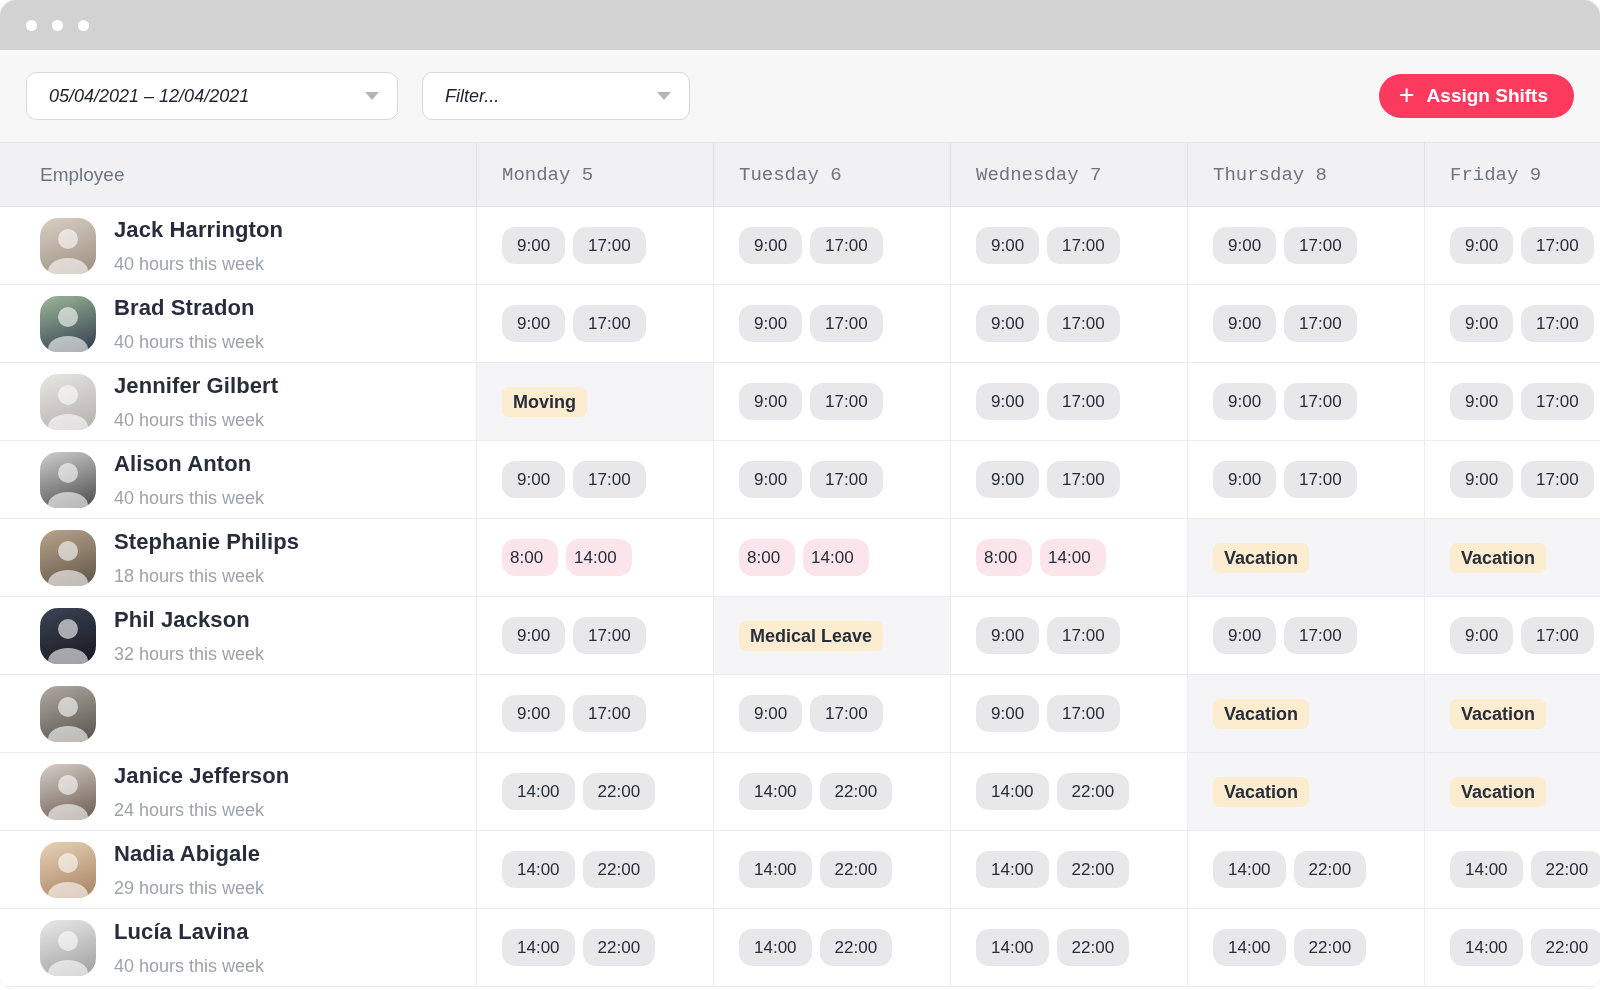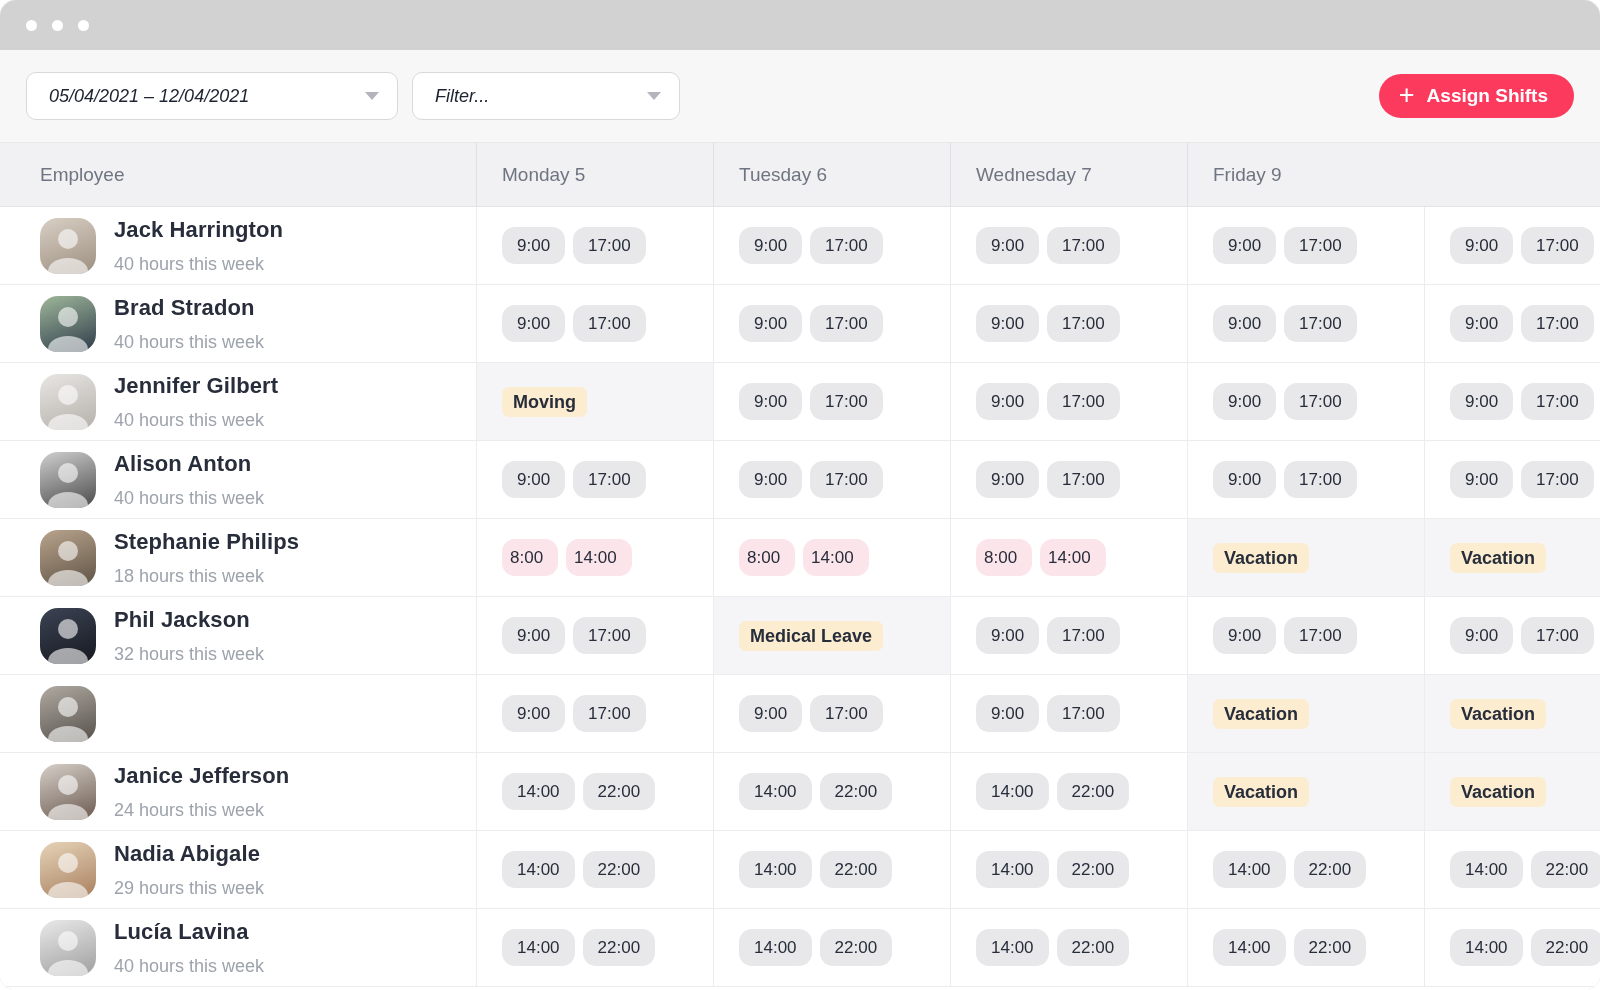--- a/index.html
+++ b/index.html
@@ -28,7 +28,7 @@
   .toolbar{height:93px;background:var(--toolbar-bg);border-bottom:1px solid #e7e7ea;display:flex;align-items:center;padding:0 26px;}
   .dropdown{height:48px;background:#ffffff;border:1px solid var(--dd-border);border-radius:10px;display:flex;align-items:center;justify-content:space-between;padding:0 18px 0 22px;font-size:18px;color:#1d2330;cursor:pointer;font-style:italic;}
   .dropdown.date{width:372px;}
-  .dropdown.filter{width:268px;margin-left:14px;}
+  .dropdown.filter{width:268px;margin-left:24px;}
   .caret{width:0;height:0;border-left:7px solid transparent;border-right:7px solid transparent;border-top:8px solid var(--caret);margin-left:12px;}
   .spacer{flex:1;}
   .assign-btn{height:44px;padding:0 26px 0 20px;border:none;border-radius:22px;background:var(--accent);color:#ffffff;font-family:"Liberation Sans",sans-serif;font-size:19px;font-weight:bold;display:flex;align-items:center;cursor:pointer;}

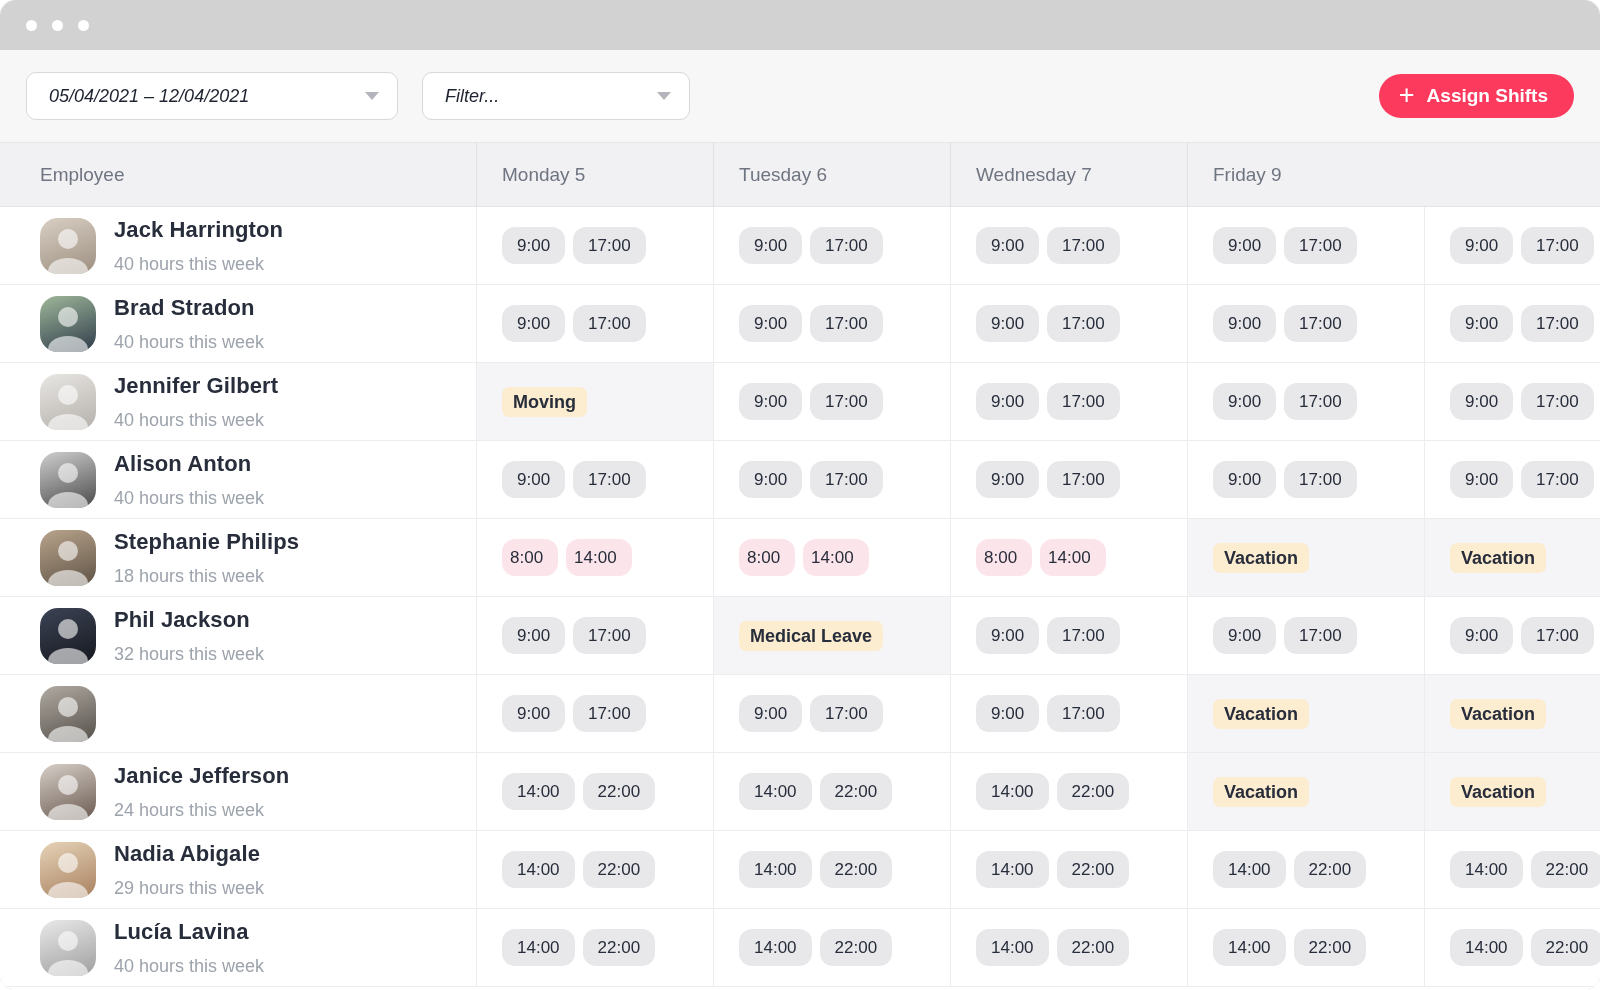--- a/index.html
+++ b/index.html
@@ -38,7 +38,7 @@
   .thead{display:flex;height:64px;background:var(--header-bg);border-bottom:1px solid #e3e3e7;}
   .th{display:flex;align-items:center;font-size:19px;color:var(--header-text);padding-left:25px;}
   .th.emp{width:476px;padding-left:40px;}
-  .th.day{width:237px;border-left:1px solid #e0e0e4;}
+  .th.day{width:237px;border-left:1px solid #e0e0e4;font-family:Liberation Mono, monospace;}
   .row{display:flex;height:78px;border-bottom:1px solid var(--row-border);background:#ffffff;}
   .cell{display:flex;align-items:center;}
   .cell.emp{width:476px;padding-left:40px;}

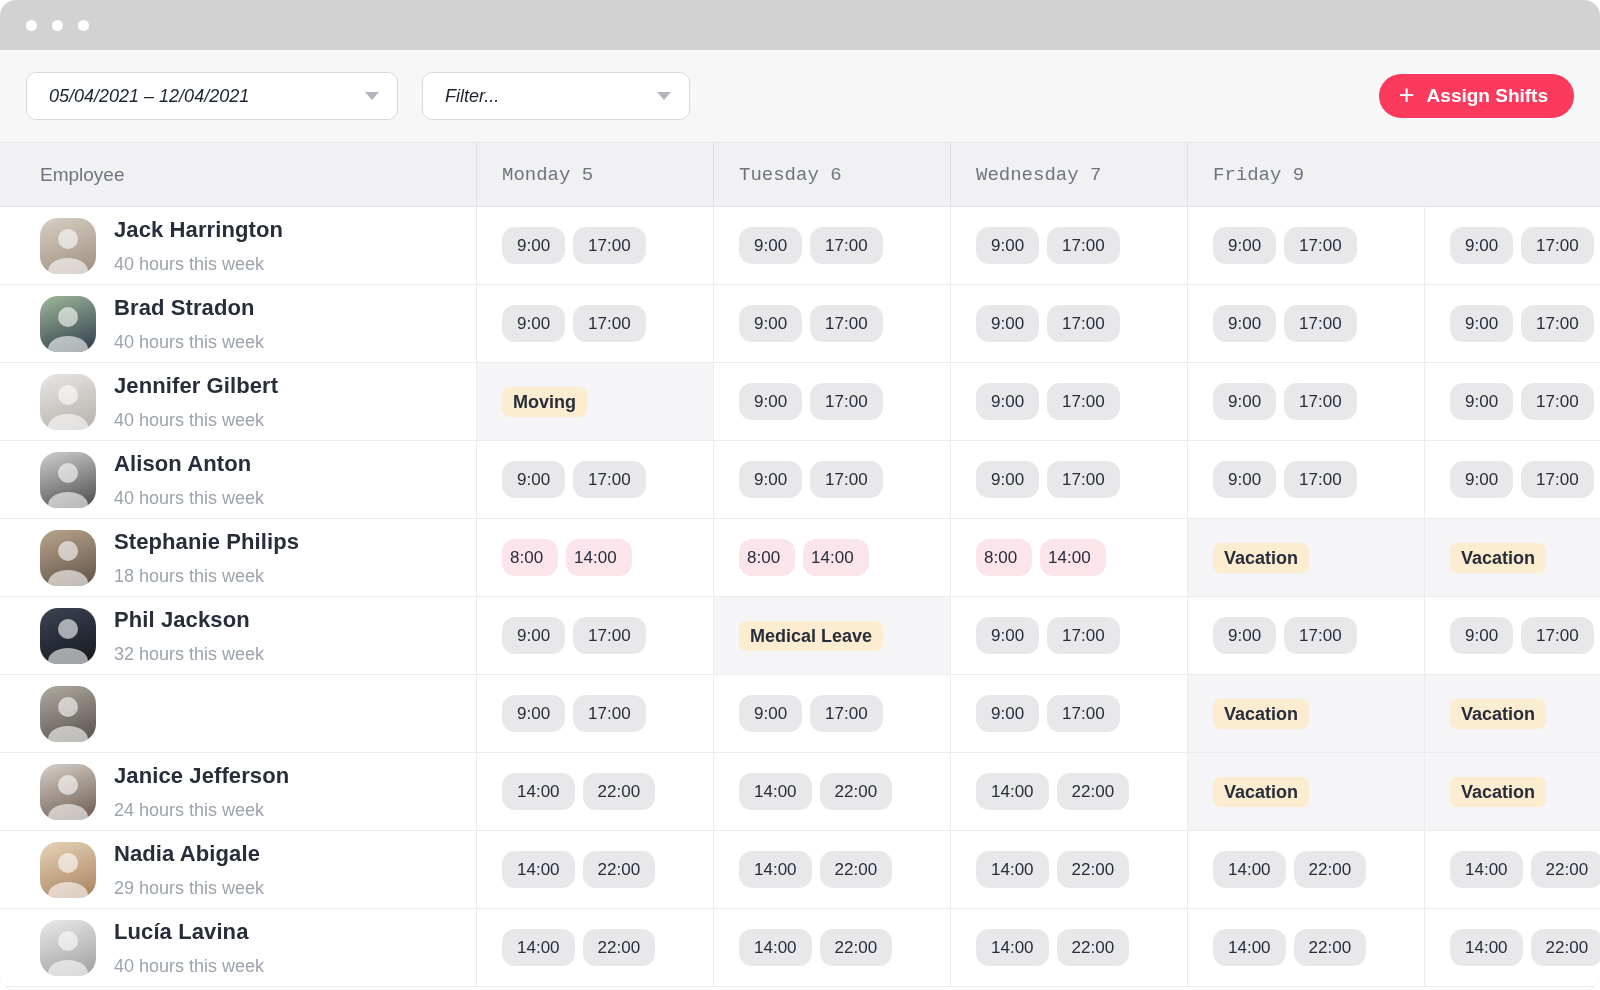--- a/index.html
+++ b/index.html
@@ -89,6 +89,7 @@
         <div class="th day">Monday 5</div>
         <div class="th day">Tuesday 6</div>
         <div class="th day">Wednesday 7</div>
+        <div class="th day">Thursday 8</div>
         <div class="th day">Friday 9</div>
       </div>
     <div class="tbody">

